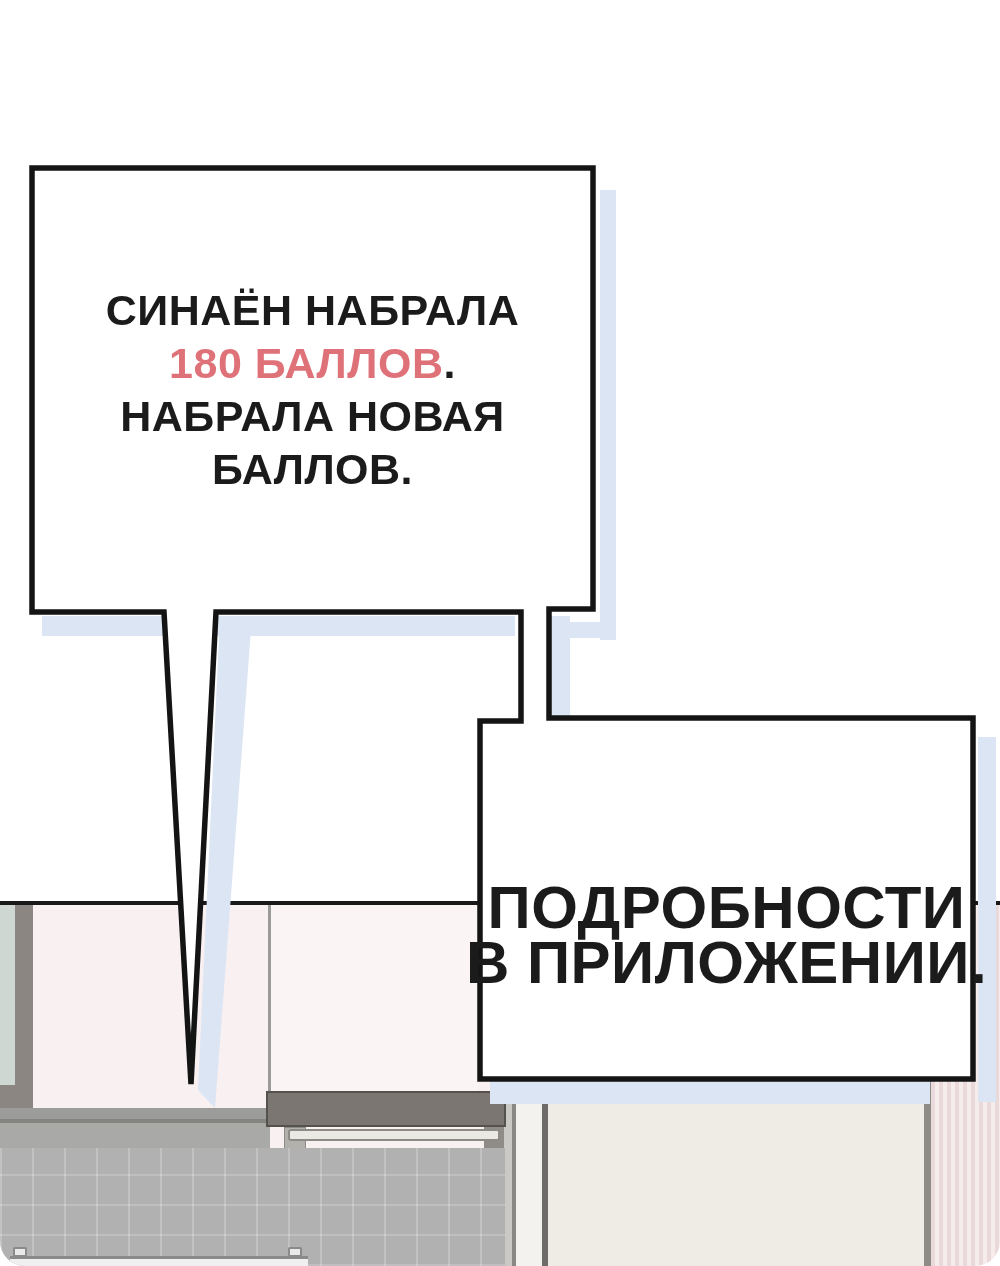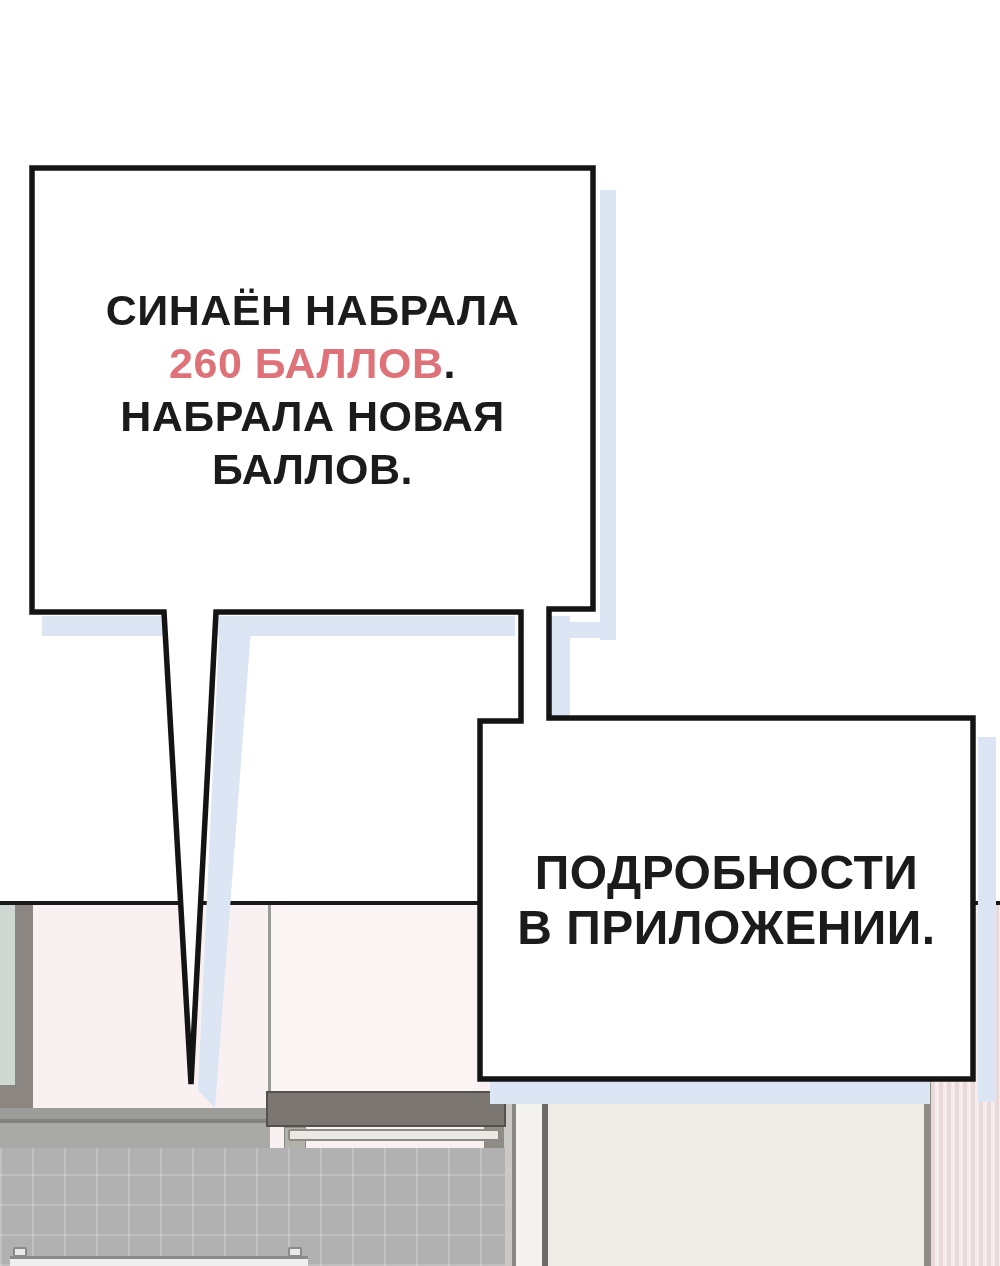--- a/index.html
+++ b/index.html
@@ -4,7 +4,7 @@
 <style>
   html,body{margin:0;padding:0;background:#ffffff;}
   .stage{position:relative;width:1000px;height:1266px;overflow:hidden;background:#ffffff;
-         font-family:"Liberation Sans","DejaVu Sans",sans-serif;}
+         font-family:"Liberation Sans","DejaVu Sans",sans-serif;border-radius:25px;}
   .abs{position:absolute;}
   
   .scene{position:absolute;left:0;top:901px;width:1000px;height:365px;overflow:hidden;background:#f8f0f1;}

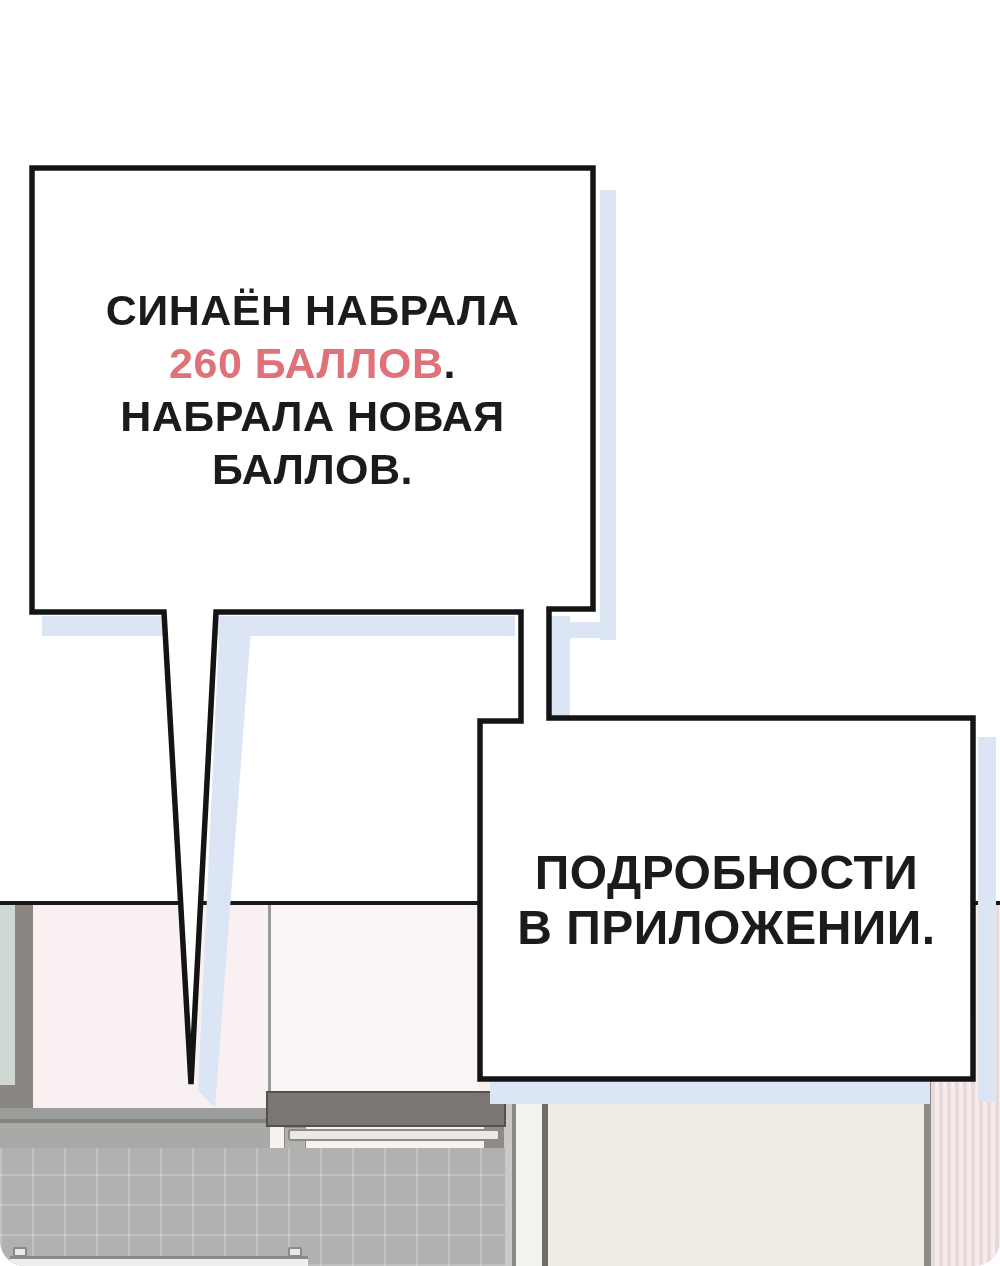--- a/index.html
+++ b/index.html
@@ -92,7 +92,7 @@
 
   <div class="bubble-text bubble1-text">
     <div class="speech-line">СИНАЁН НАБРАЛА</div>
-    <div class="speech-line"><span class="red">260 БАЛЛОВ</span><span>.</span></div>
+    <div class="speech-line"><span class="red">180 БАЛЛОВ</span><span>.</span></div>
     <div class="speech-line">НАБРАЛА НОВАЯ</div>
     <div class="speech-line">БАЛЛОВ.</div>
   </div>

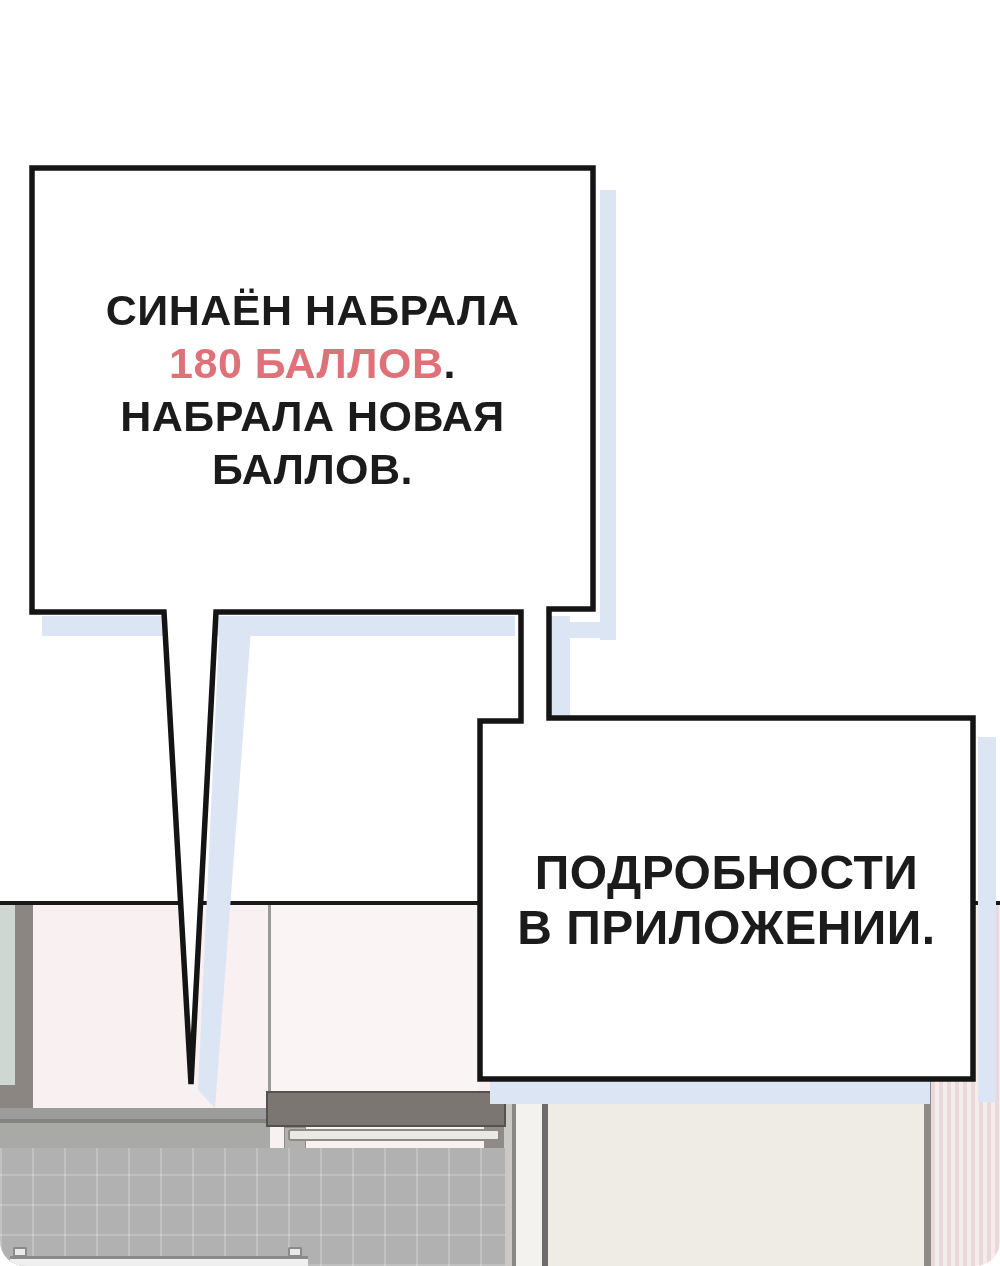--- a/index.html
+++ b/index.html
@@ -41,7 +41,7 @@
   .bubble-text{position:absolute;z-index:50;display:flex;flex-direction:column;justify-content:center;
                align-items:center;text-align:center;color:#1b1b1b;font-weight:bold;}
   .bubble1-text{left:32px;top:168px;width:561px;height:443px;font-size:43px;line-height:53px;letter-spacing:.5px;}
-  .bubble2-text{left:480px;top:721px;width:493px;height:358px;font-size:48px;line-height:55px;letter-spacing:.5px;text-align:center;}
+  .bubble2-text{left:480px;top:756px;width:493px;height:358px;font-size:60px;line-height:55px;letter-spacing:.5px;text-align:center;}
   .red{color:#df7279;}
   .speech-line{white-space:nowrap;}
 </style>

